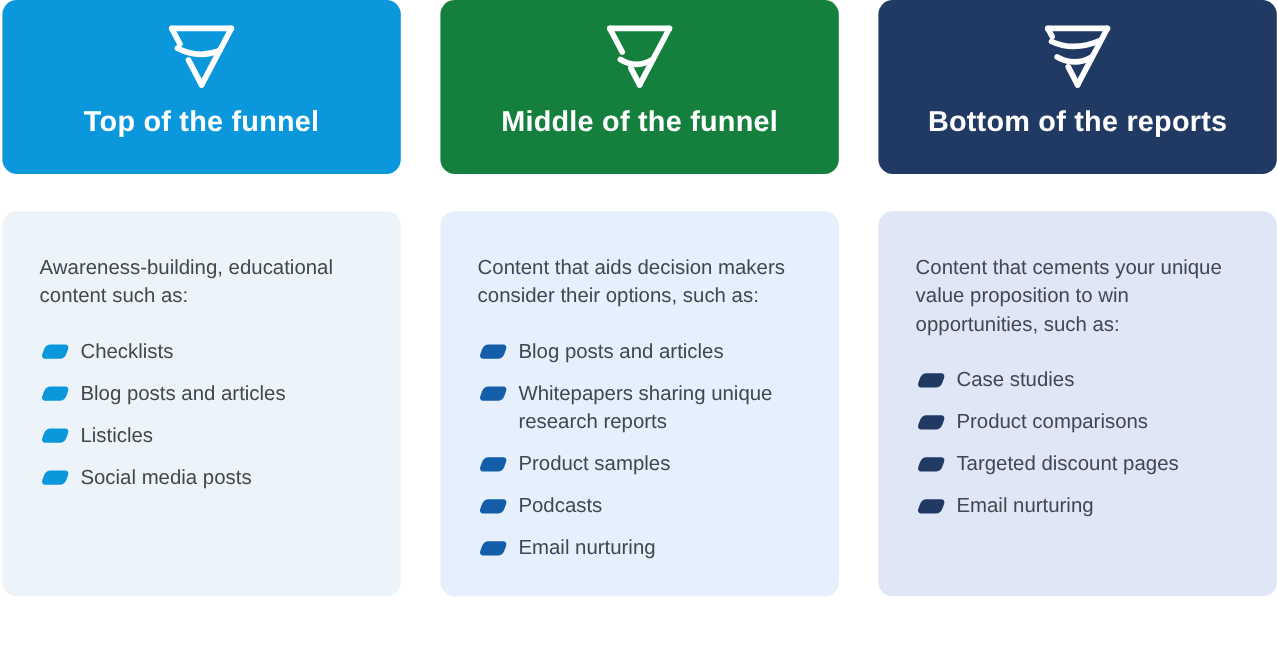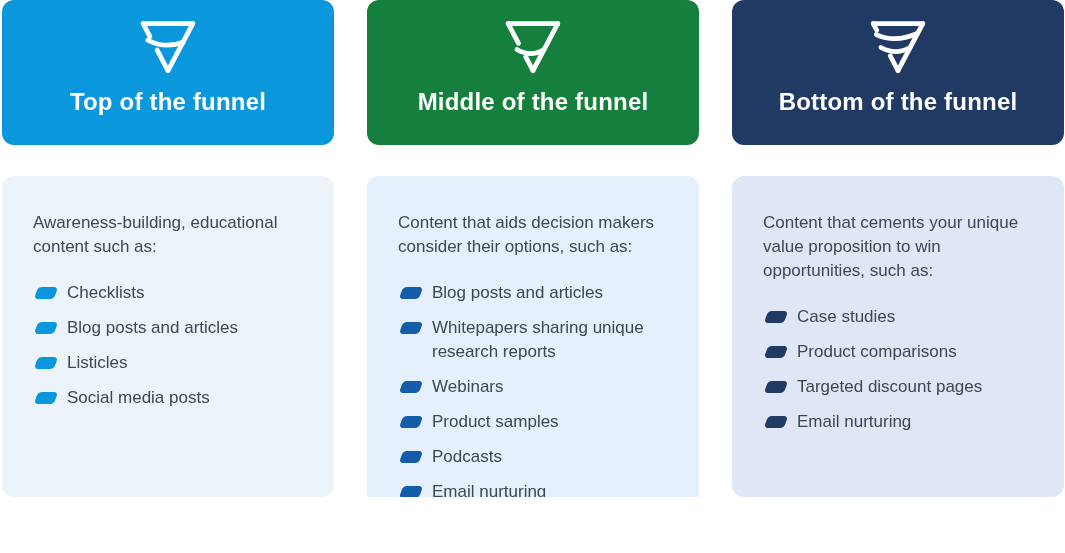--- a/index.html
+++ b/index.html
@@ -186,7 +186,7 @@
           <path d="M30 50 L22.5 35.5"></path>
         </svg>
       </span>
-      <h2 class="header-title">Bottom of the funnel</h2>
+      <h2 class="header-title">Bottom of the reports</h2>
     </header>
     <div class="body-card" style="background-color: rgb(223, 230, 245);">
       <p class="intro-text">Content that cements your unique value proposition to win opportunities, such as:</p>

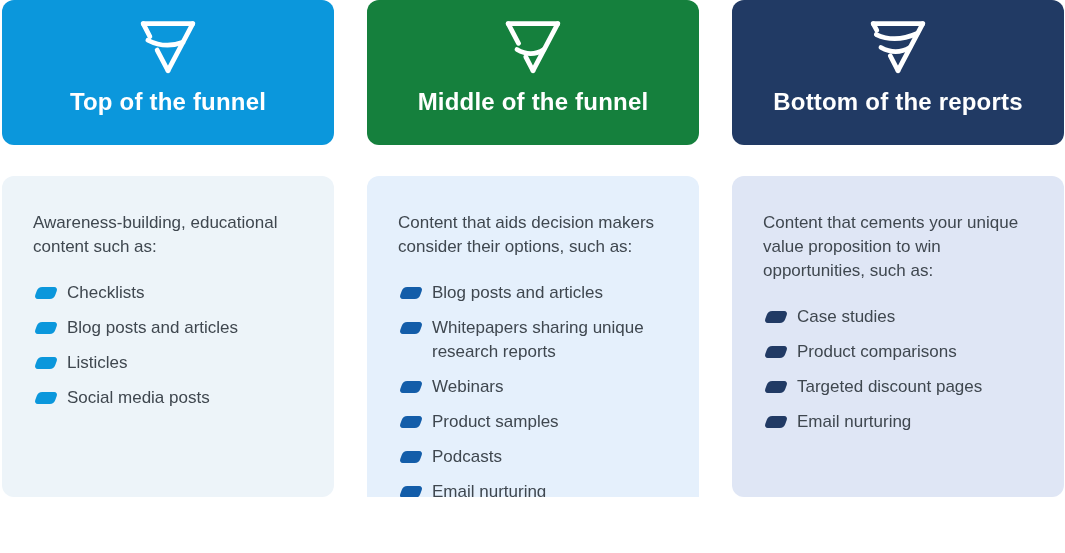--- a/index.html
+++ b/index.html
@@ -153,10 +153,6 @@
         <li>
           <span class="bullet" style="background-color: rgb(19, 93, 169);"></span>
           <span class="li-text">Whitepapers sharing unique research reports</span>
-        </li>
-        <li>
-          <span class="bullet" style="background-color: rgb(19, 93, 169);"></span>
-          <span class="li-text">Webinars</span>
         </li>
         <li>
           <span class="bullet" style="background-color: rgb(19, 93, 169);"></span>

